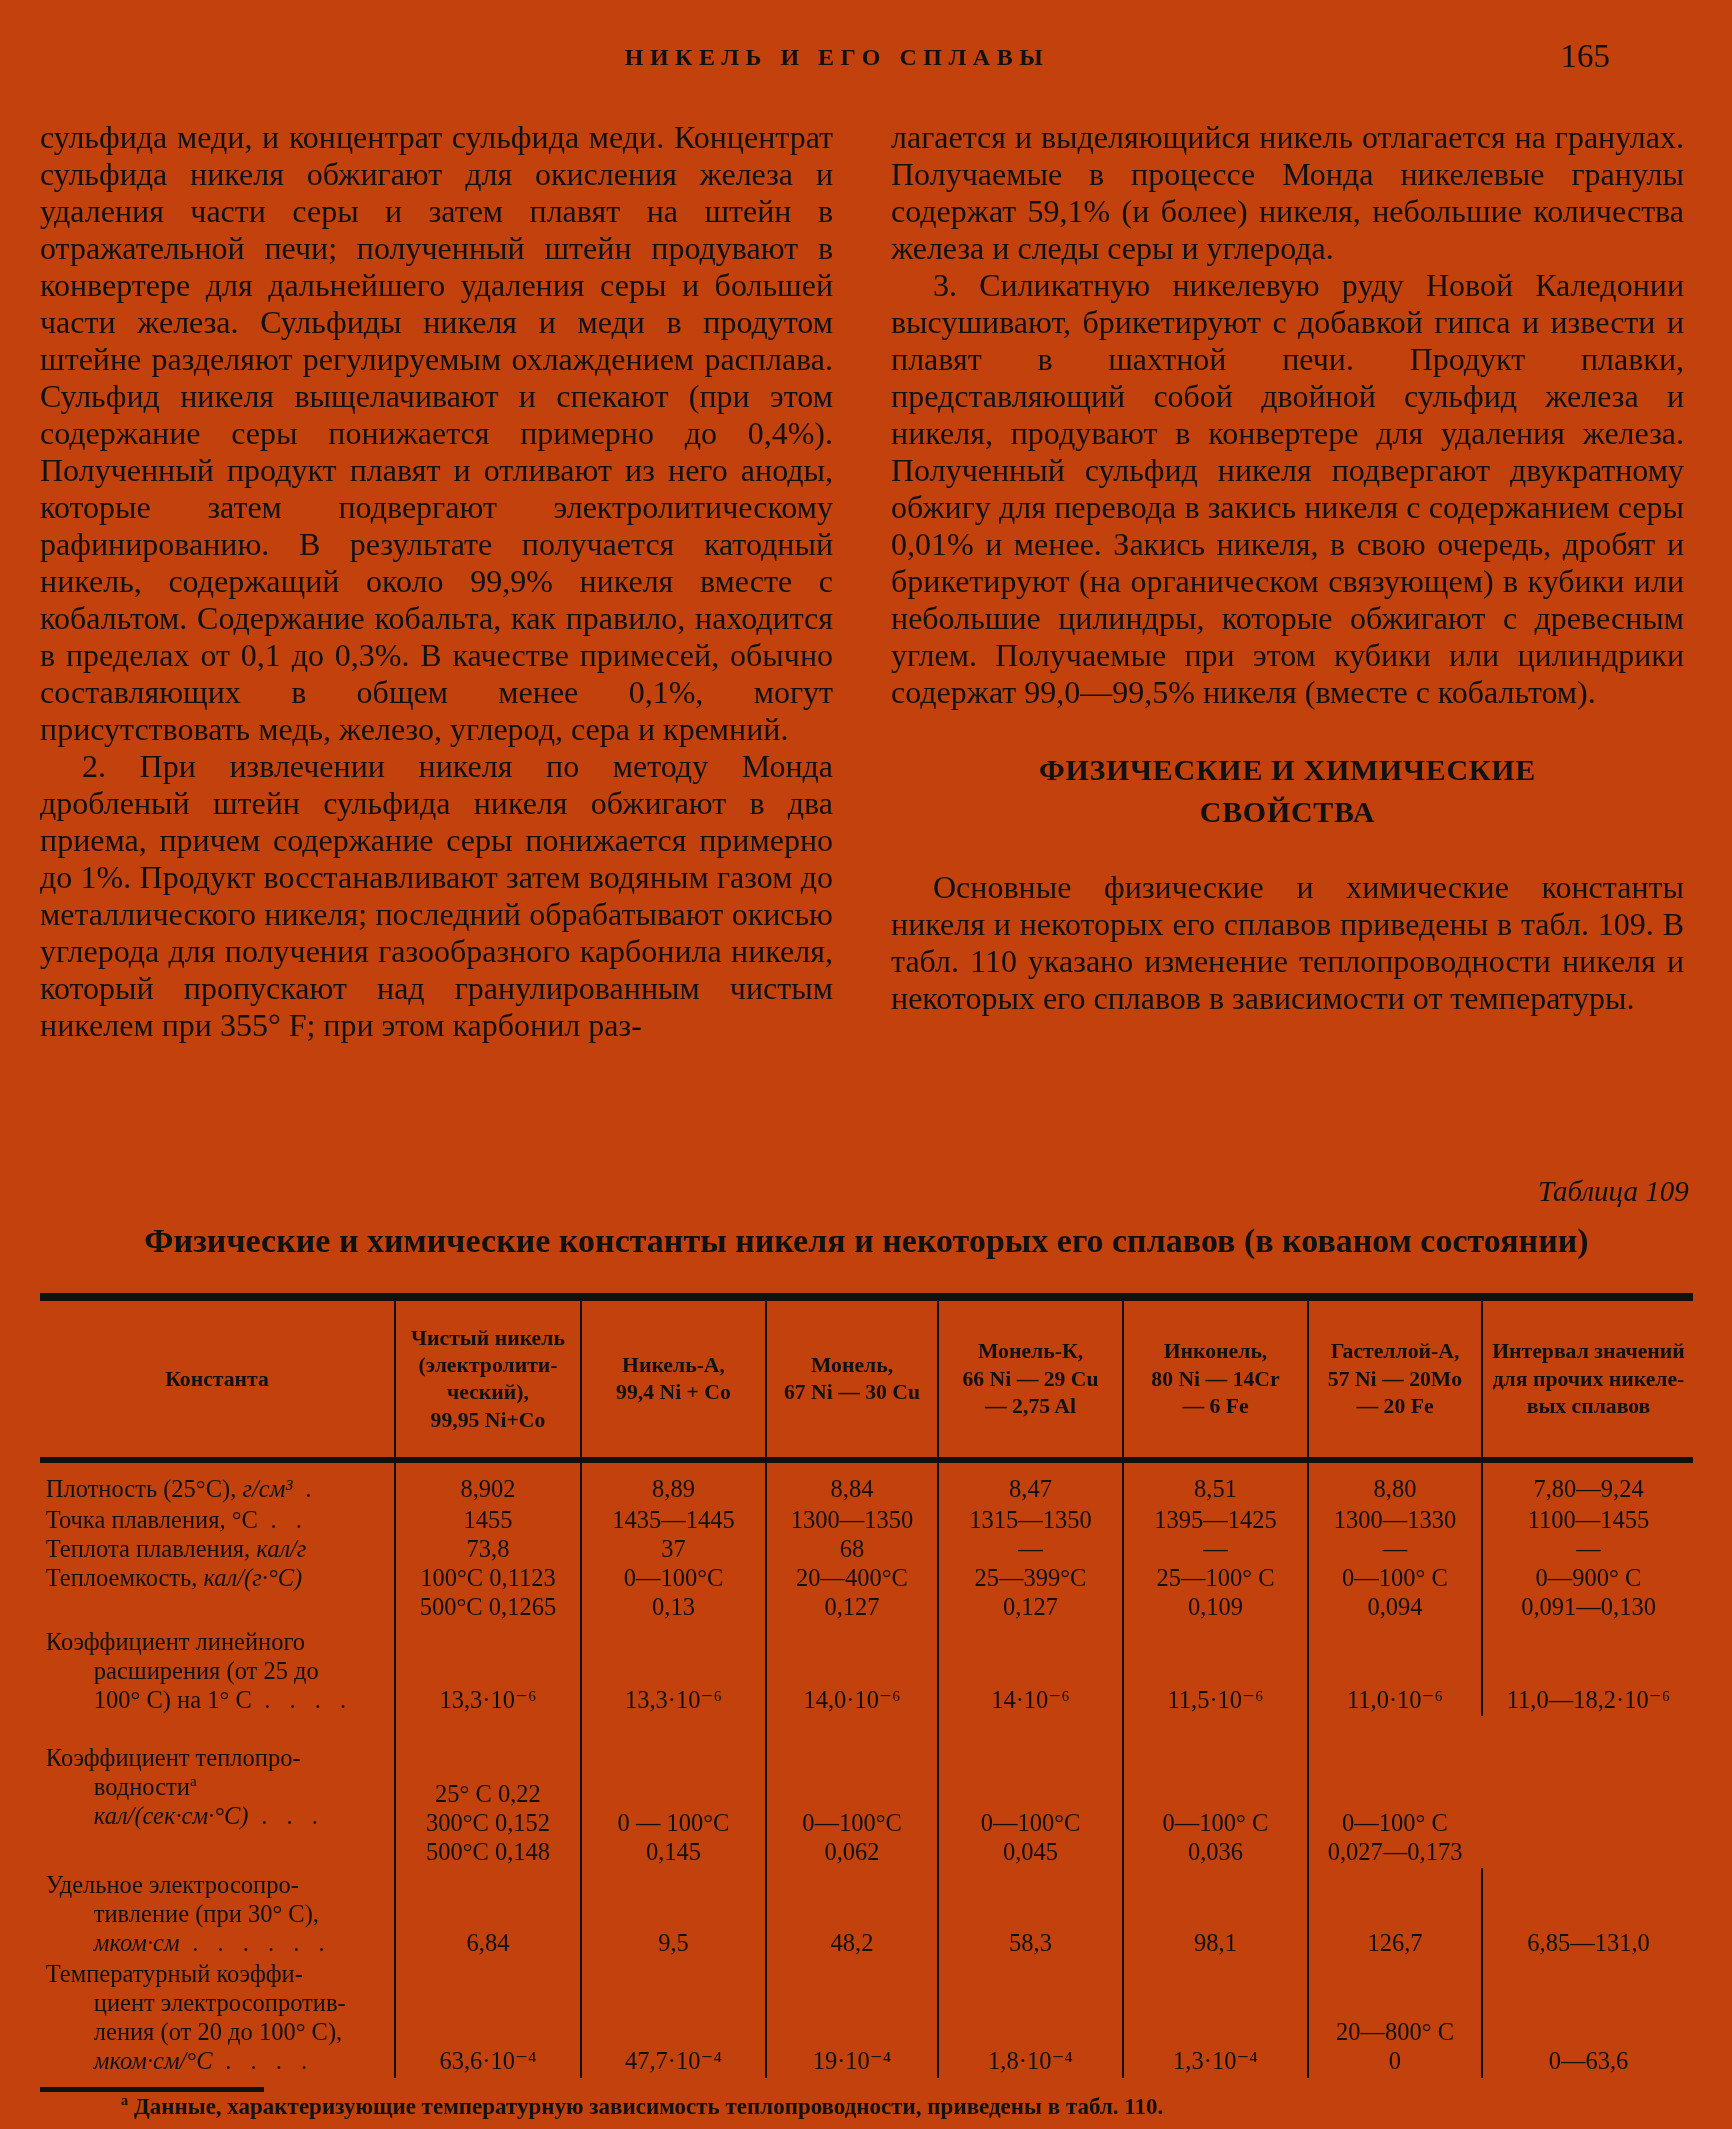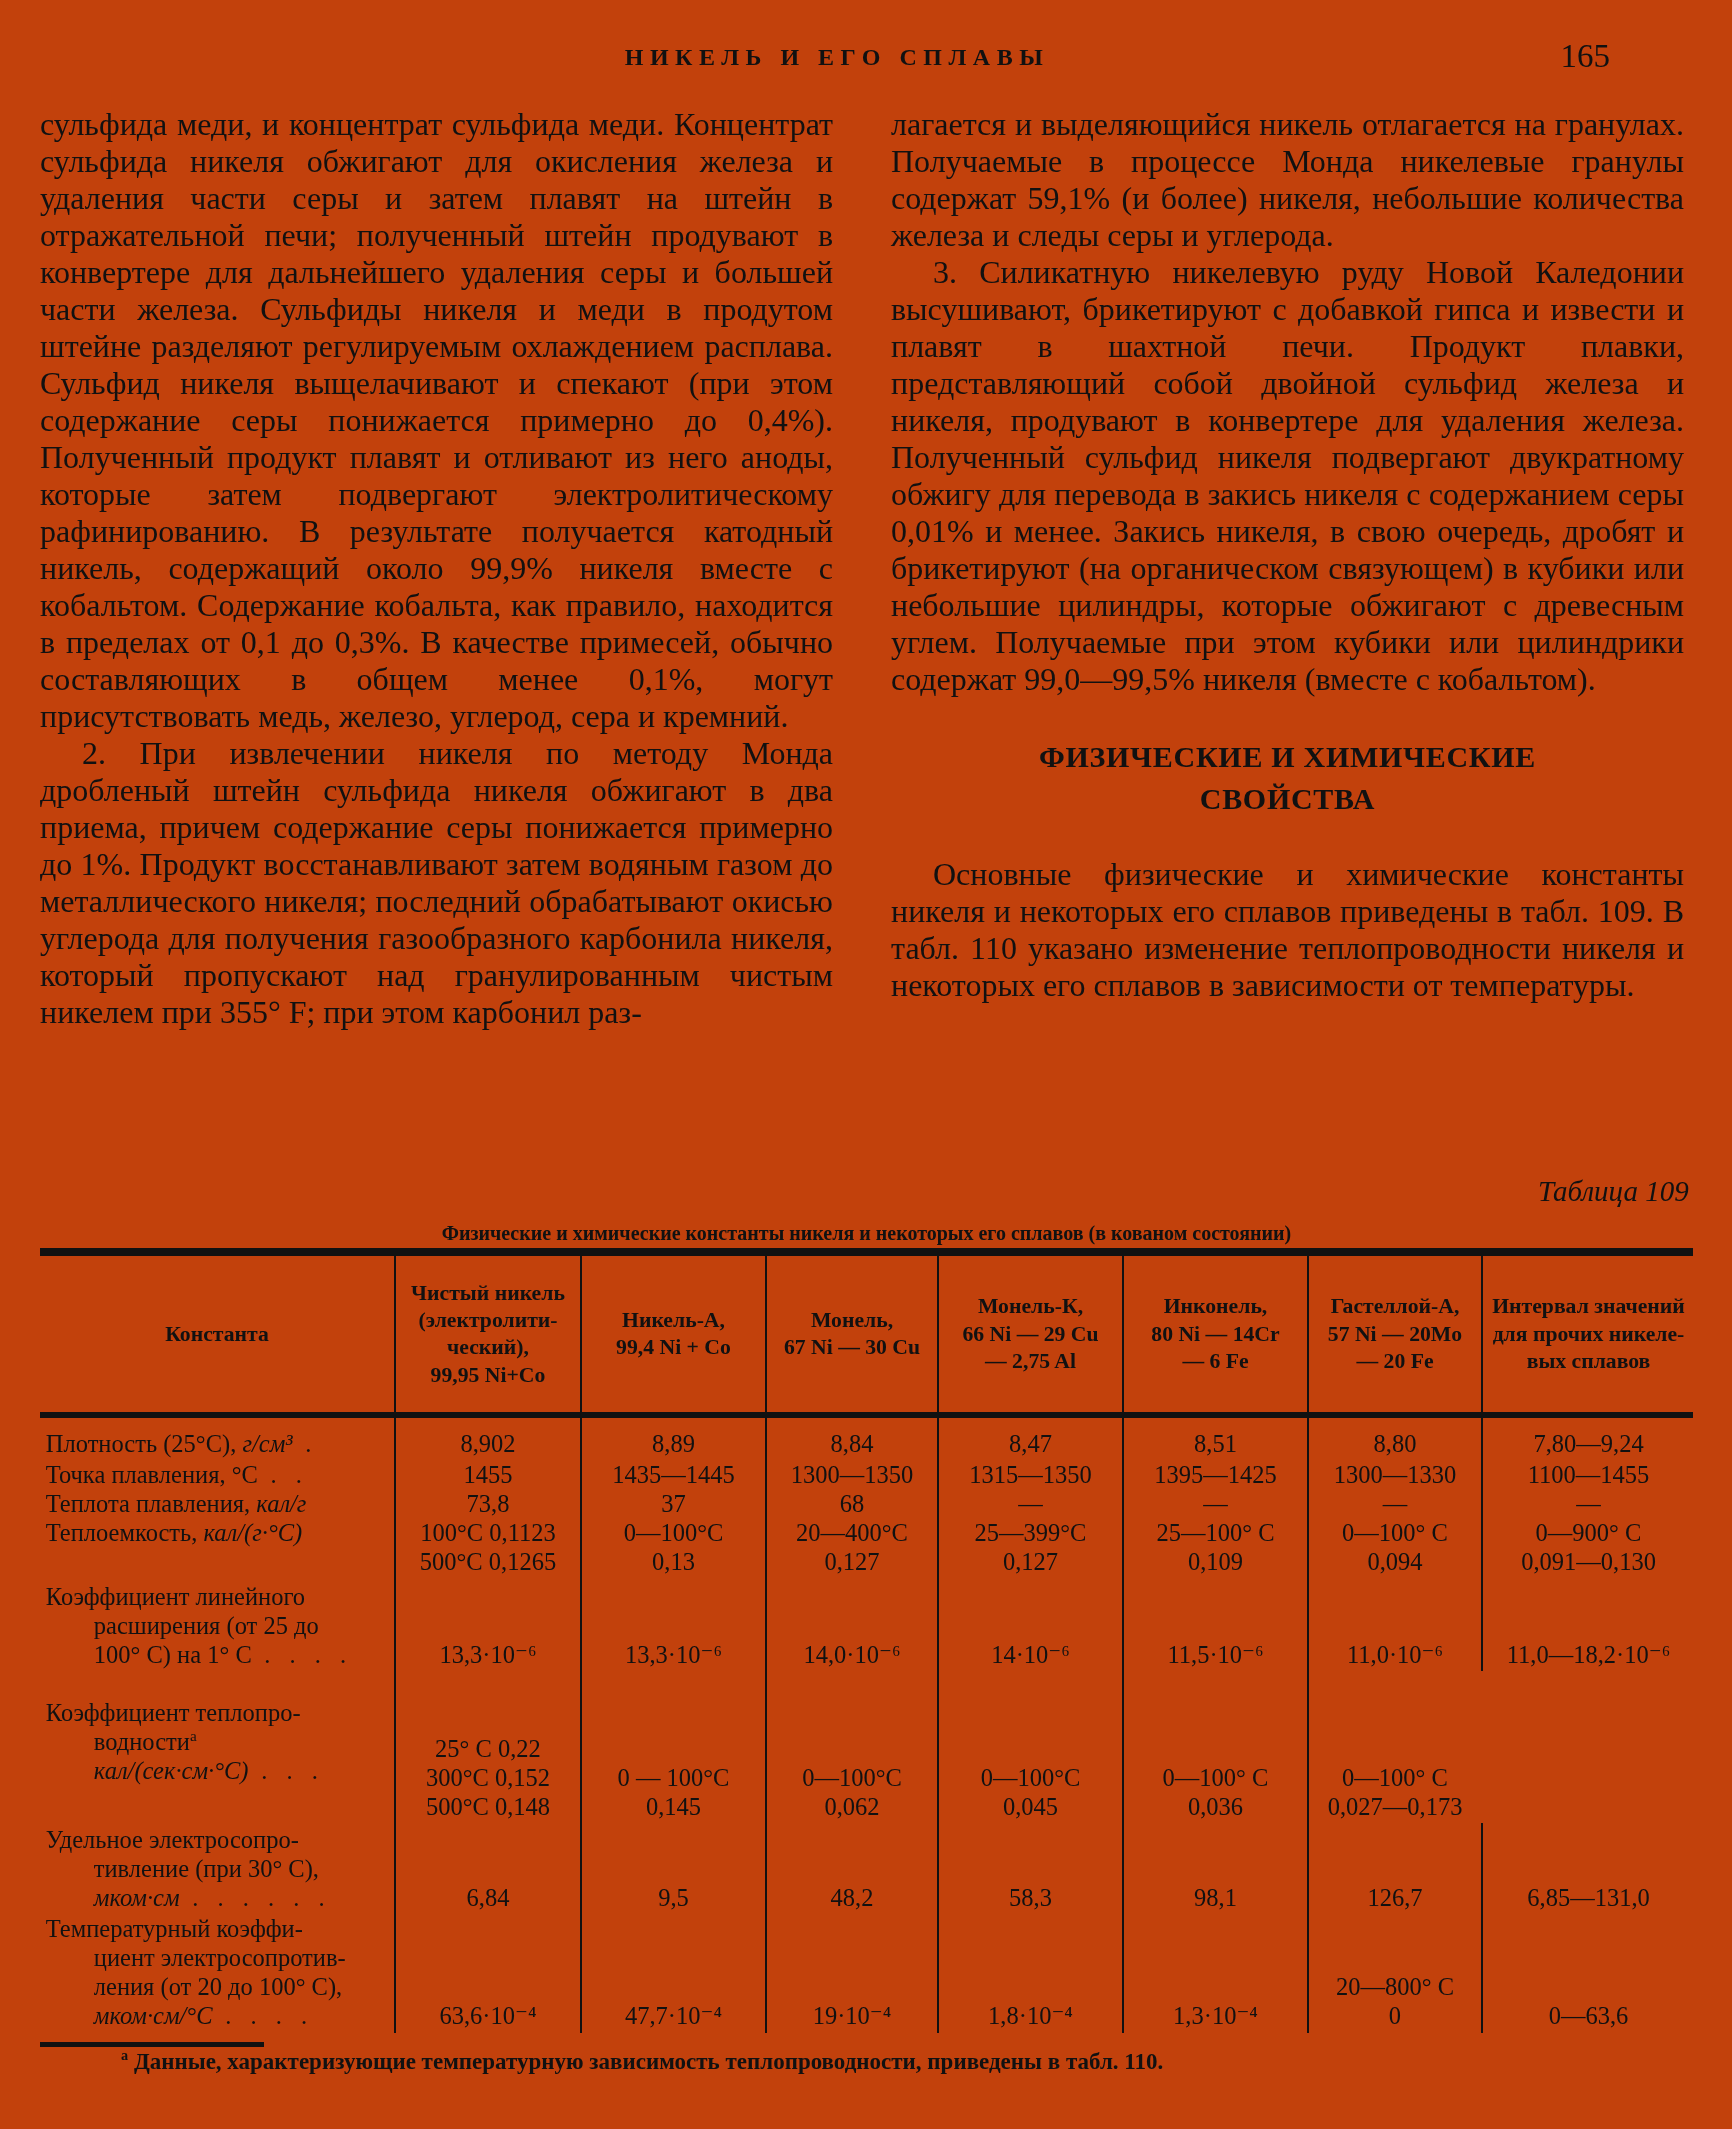--- a/index.html
+++ b/index.html
@@ -18,7 +18,7 @@
   }
   .rh-page { position: absolute; right: 82px; top: 0; font-size: 33px; }
   
-  .cols { position: absolute; top: 106px; left: 40px; width: 1653px; display: flex; gap: 58px; }
+  .cols { position: absolute; top: 119px; left: 40px; width: 1653px; display: flex; gap: 58px; }
   .col { width: 793px; }
   .col p { text-align: justify; font-size: 32px; line-height: 37px; hyphens: auto; }
   .col p.indent { text-indent: 42px; }

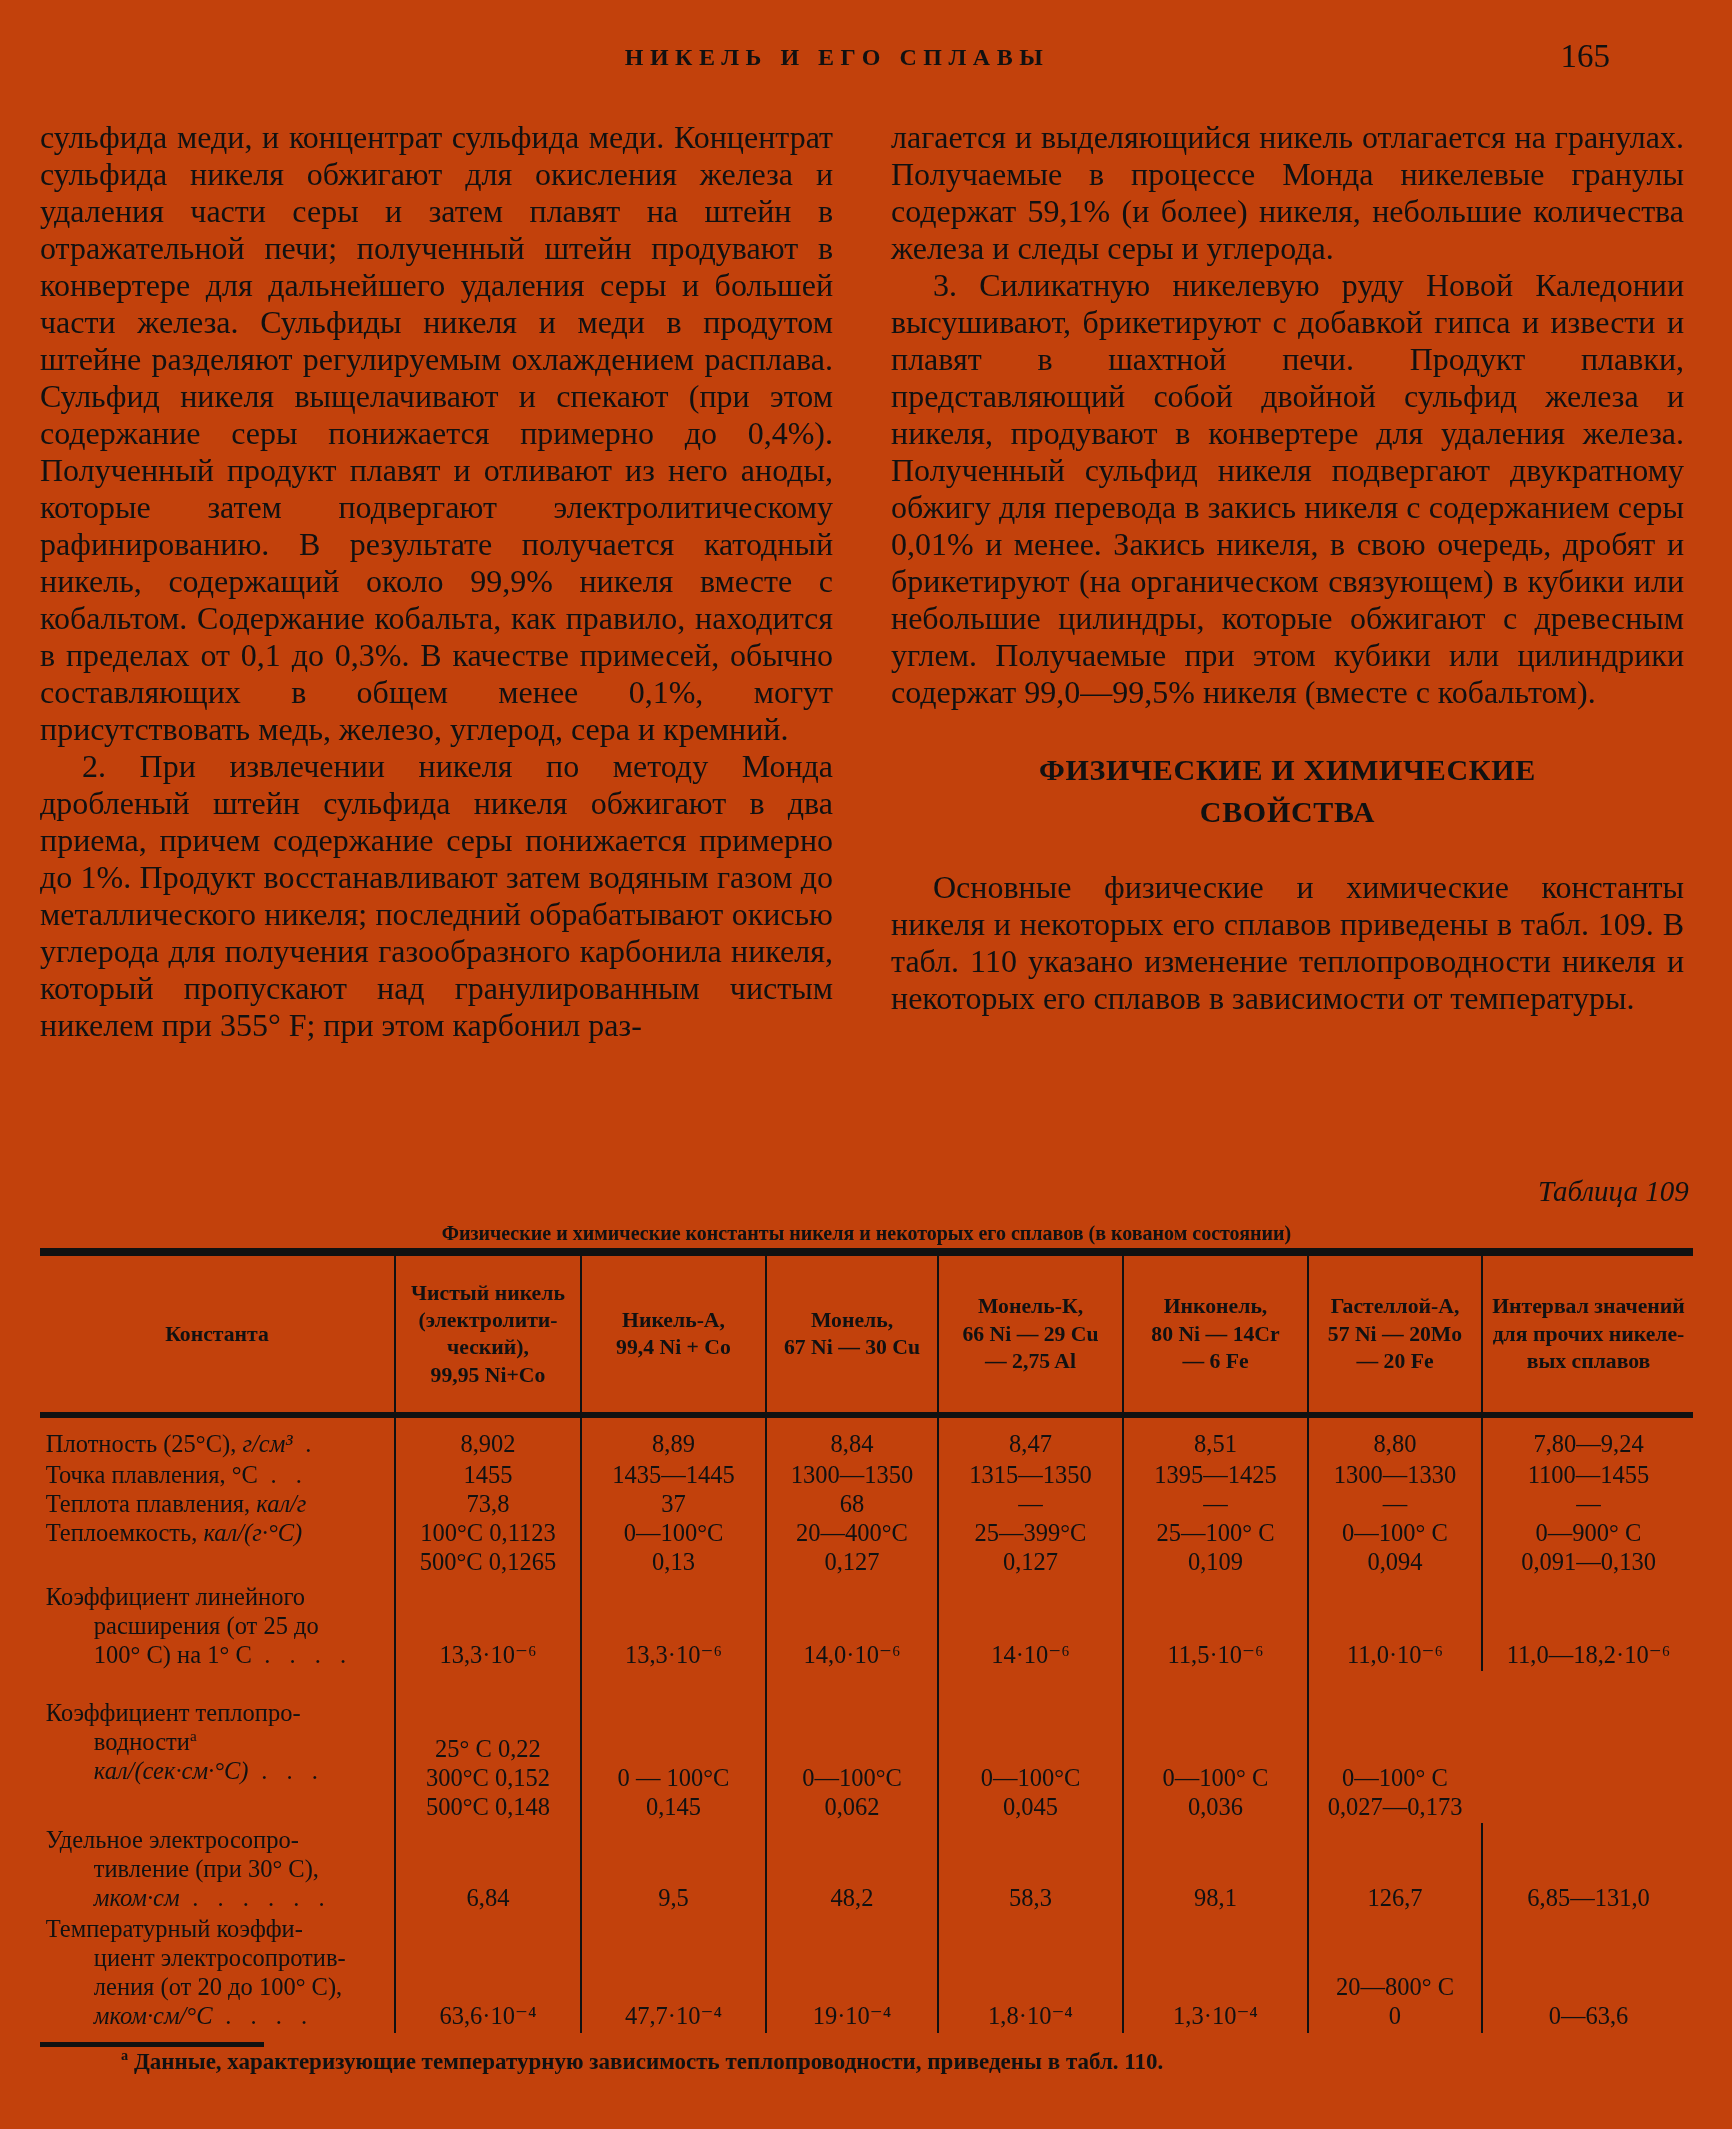--- a/index.html
+++ b/index.html
@@ -29,7 +29,7 @@
   
   .tablewrap { position: absolute; top: 1175px; left: 40px; width: 1653px; }
   .tbl-label { text-align: right; font-style: italic; font-size: 29px; margin: 0 4.3px 14.4px 0; }
-  .tbl-title { text-align: center; font-weight: bold; font-size: 20px; margin-bottom: 3px; }
+  .tbl-title { text-align: center; font-weight: bold; font-size: 34px; margin-bottom: 33px; }
   .tbl { border-top: 8px solid #111; }
   .row { display: grid; grid-template-columns: 354px 186px 185px 172px 185px 185px 174px 213px; }
   .cell {

